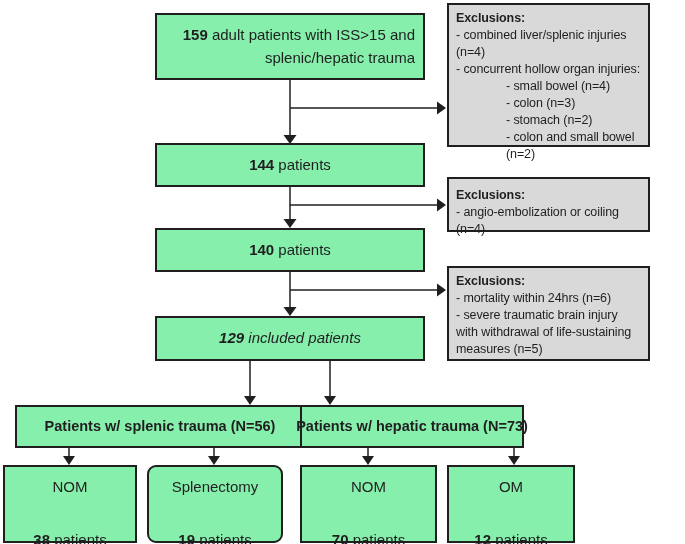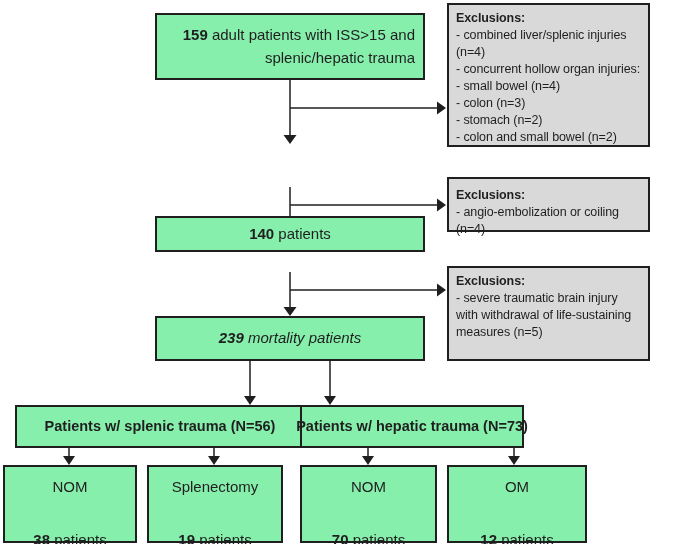--- a/index.html
+++ b/index.html
@@ -47,7 +47,7 @@
   .excl-2 { top:177px; height:55px; padding-top:8px; }
   .excl-3 { top:266px; height:95px; }
   .excl-title { font-weight:bold; }
-  .excl-item.ind { }
+  .excl-item.ind { margin-left:50px; }
 </style>
 </head>
 <body>

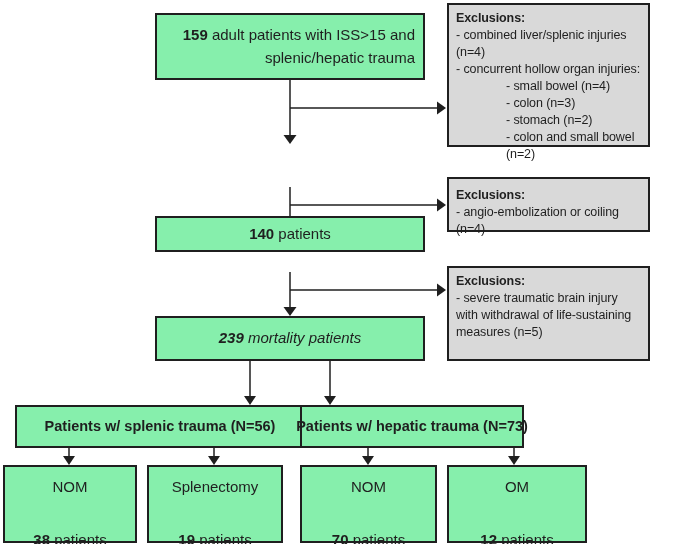--- a/index.html
+++ b/index.html
@@ -110,6 +110,10 @@
 <span>adult patients with ISS&gt;15 and splenic/hepatic trauma</span></div>
   </div>
 
+  <div class="box main box-144">
+    <div><b>144</b>
+<span>patients</span></div>
+  </div>
 
   <div class="box main box-140">
     <div><b>140</b>

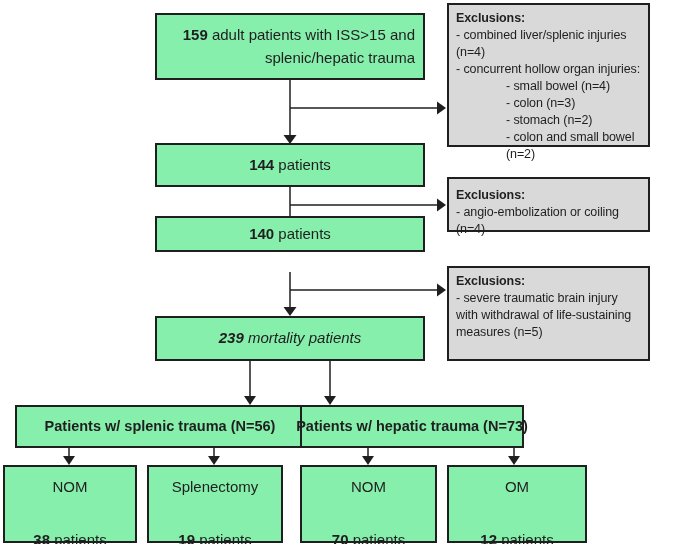--- a/index.html
+++ b/index.html
@@ -22,7 +22,7 @@
   .main { left:155px; width:270px; }
   .box-top { top:13px; height:67px; padding:0 8px; }
   .box-144 { top:143px; height:44px; }
-  .box-140 { top:216px; height:36px; }
+  .box-140 { top:228px; height:44px; }
   .box-129 { top:316px; height:45px; font-style:italic; }
   .box b { font-weight:bold; }
 

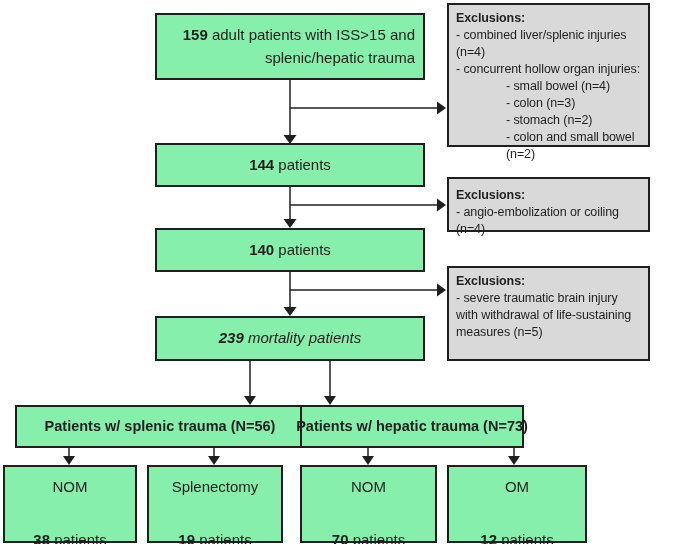--- a/index.html
+++ b/index.html
@@ -142,6 +142,7 @@
 
   <div class="excl excl-3">
     <div class="excl-title">Exclusions:</div>
+    <div class="excl-item">- mortality within 24hrs (n=6)</div>
     <div class="excl-item">- severe traumatic brain injury with withdrawal of life-sustaining measures (n=5)</div>
   </div>
 

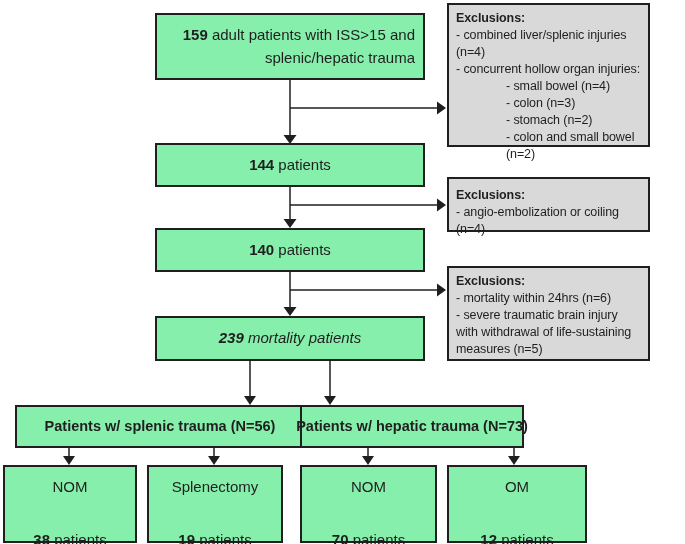--- a/index.html
+++ b/index.html
@@ -121,7 +121,7 @@
   </div>
 
   <div class="box main box-129">
-    <div><b>239</b>
+    <div><b>129</b>
 <span>mortality patients</span></div>
   </div>
 

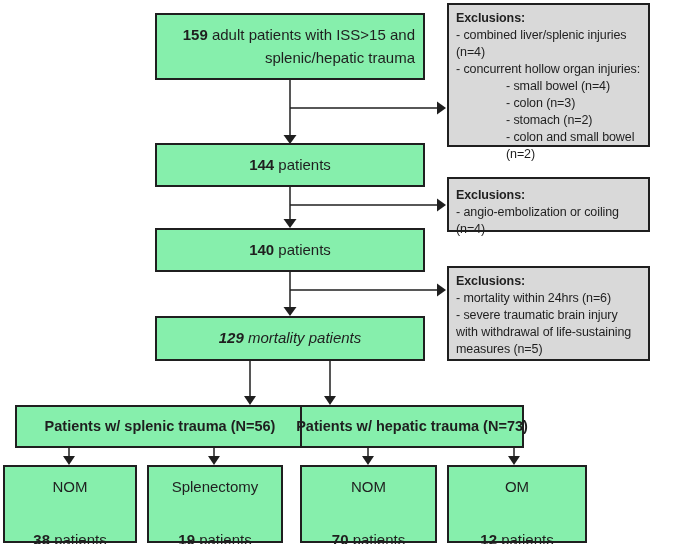--- a/index.html
+++ b/index.html
@@ -122,7 +122,7 @@
 
   <div class="box main box-129">
     <div><b>129</b>
-<span>mortality patients</span></div>
+<span>included patients</span></div>
   </div>
 
   <div class="excl excl-1">

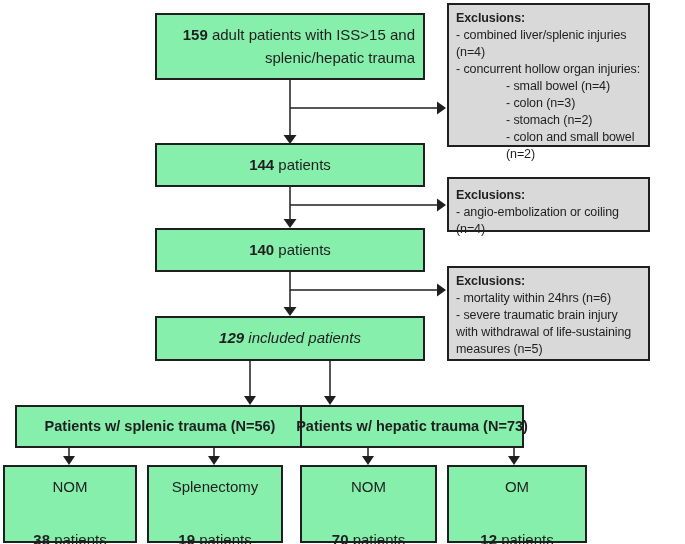--- a/index.html
+++ b/index.html
@@ -32,7 +32,7 @@
 
   .outcome { top:465px; height:78px; justify-content:flex-start; padding-top:9px; gap:30px; }
   .nom1 { left:3px; width:134px; }
-  .splenectomy { left:147px; width:136px; }
+  .splenectomy { left:147px; width:136px;border-radius:9px; }
   .nom2 { left:300px; width:137px; }
   .om { left:447px; width:140px; }
 

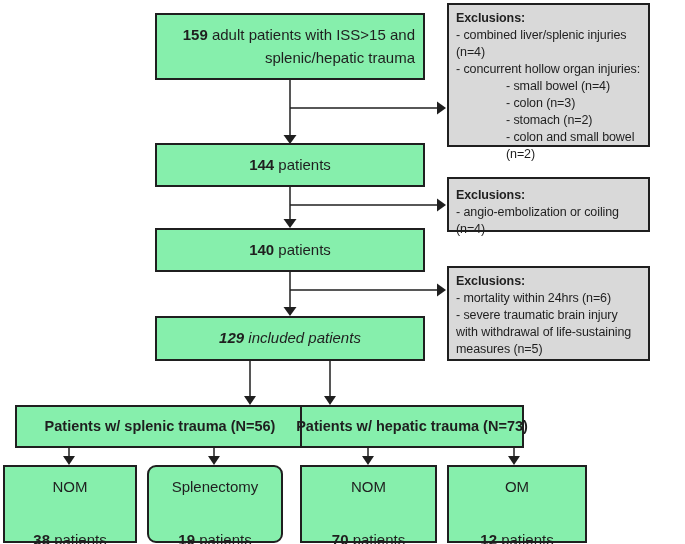--- a/index.html
+++ b/index.html
@@ -34,7 +34,7 @@
   .nom1 { left:3px; width:134px; }
   .splenectomy { left:147px; width:136px;border-radius:9px; }
   .nom2 { left:300px; width:137px; }
-  .om { left:447px; width:140px; }
+  .om { left:447px; width:128px; }
 
   .excl {
     position:absolute; left:447px; width:203px;

